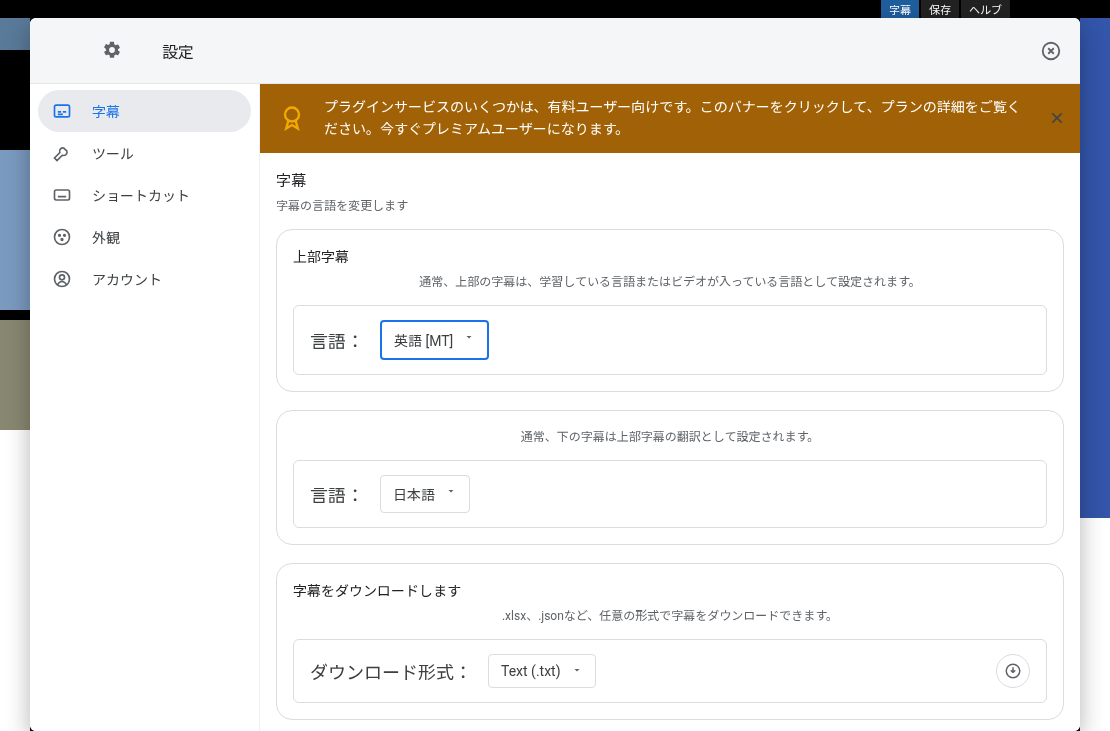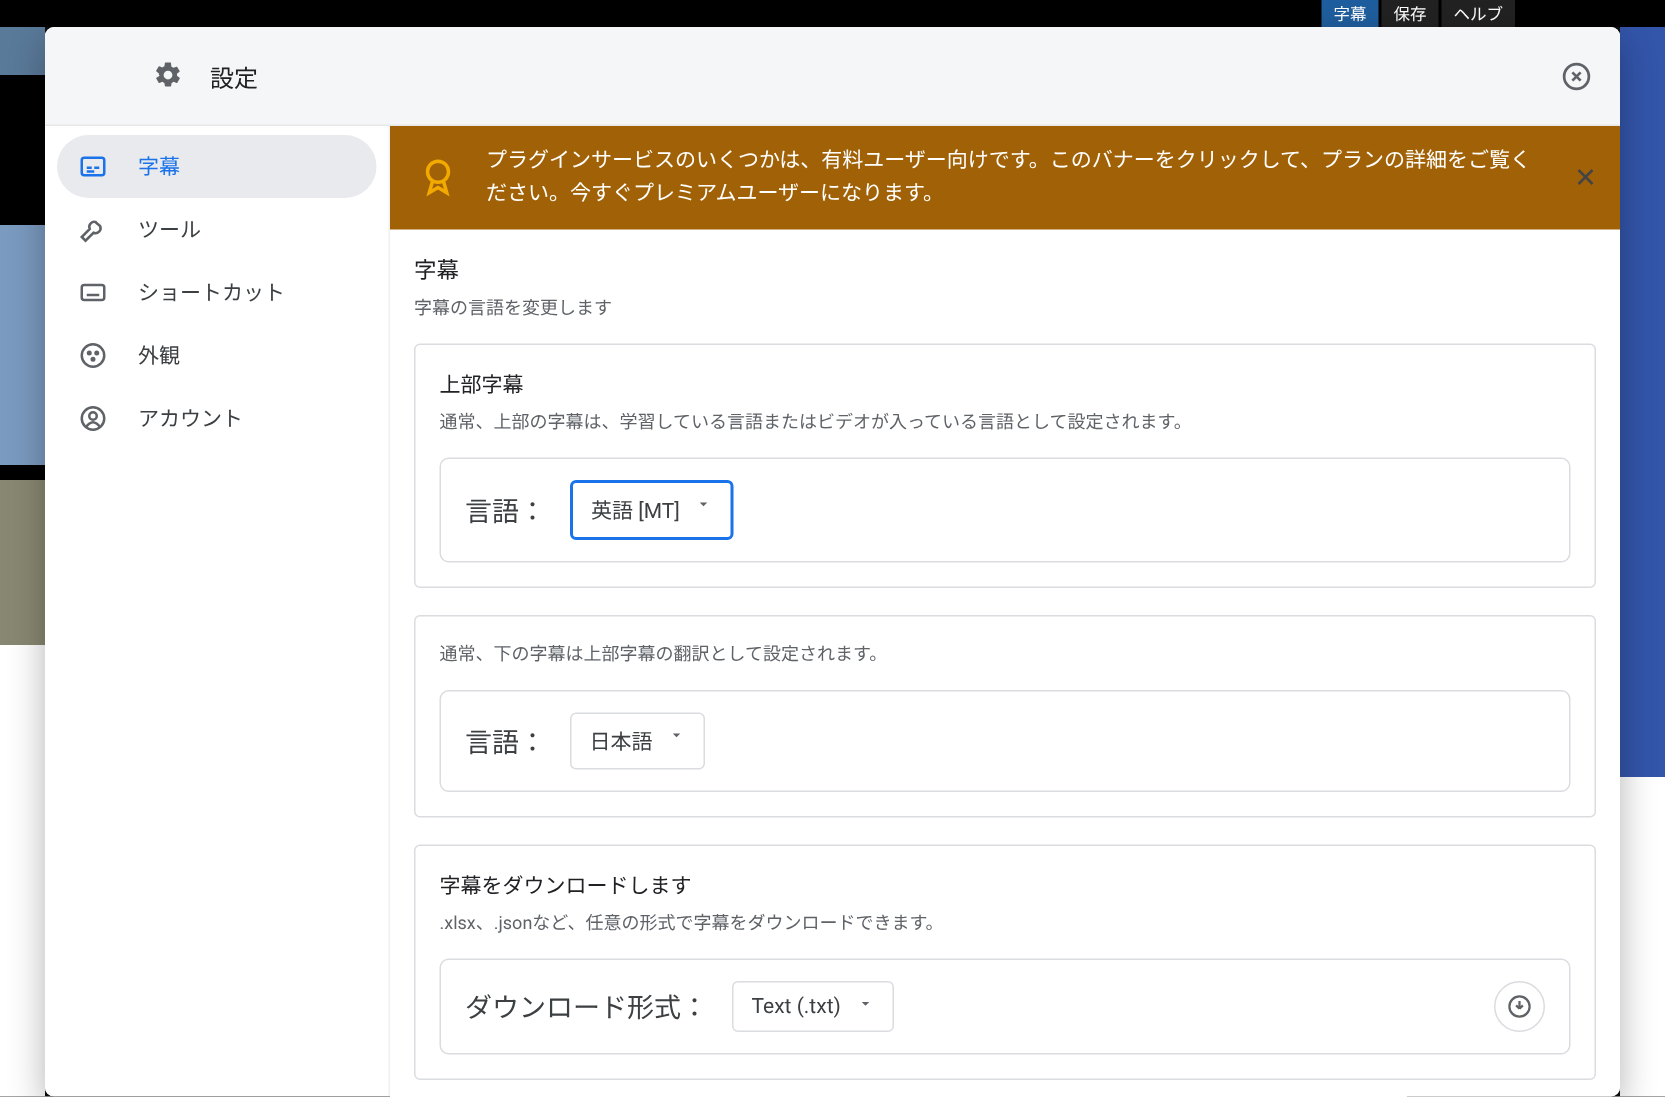--- a/index.html
+++ b/index.html
@@ -58,7 +58,7 @@
     display: flex; align-items: center; justify-content: center;
   }
   .modal-title {
-    margin-left: 38px; font-size: 16px; color: #202124; font-weight: 400;
+    margin-left: 60px; font-size: 16px; color: #202124; font-weight: 400;
   }
   .modal-close {
     position: absolute; right: 16px; top: 20px;

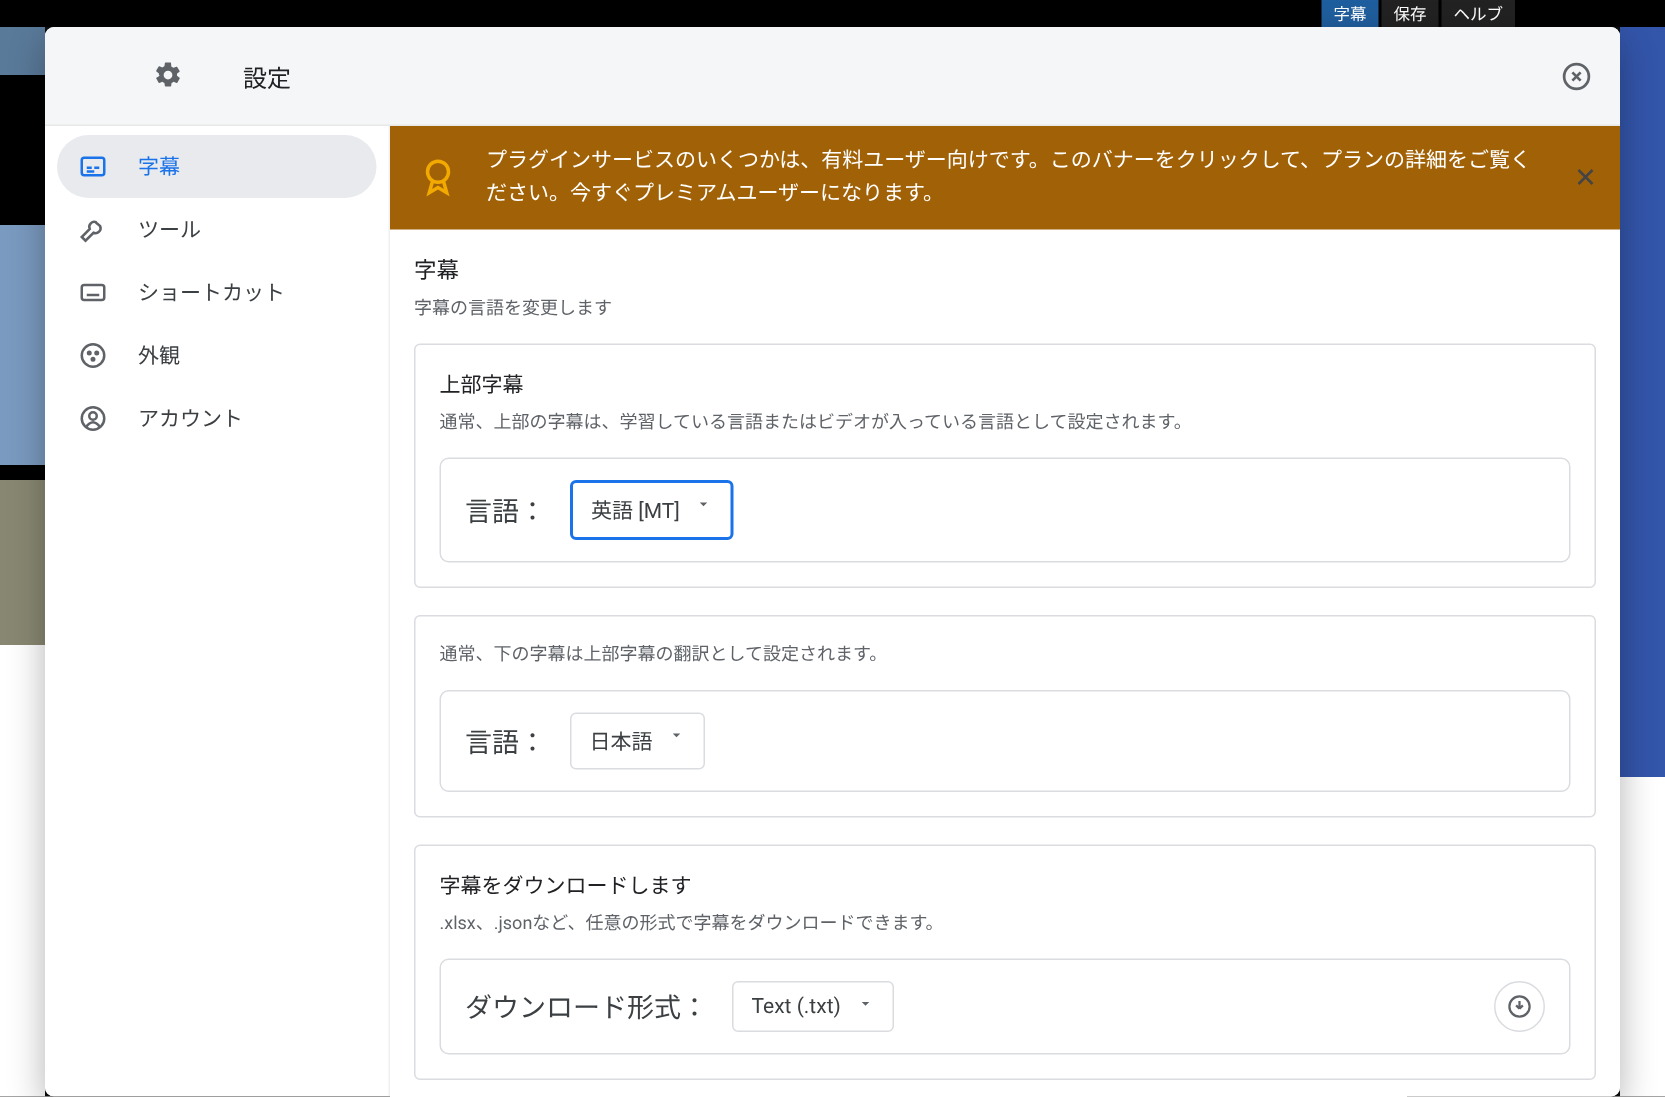--- a/index.html
+++ b/index.html
@@ -108,7 +108,7 @@
   .section-title { font-size: 15px; color: #202124; margin-bottom: 6px; }
   .section-desc { font-size: 12px; color: #5f6368; margin-bottom: 16px; }
   .card {
-    border: 1px solid #dadce0; border-radius: 4px;
+    border: 1px solid #dadce0; border-radius: 16px;
     padding: 16px; margin-bottom: 18px;
   }
   .card-title { font-size: 14px; color: #202124; margin-bottom: 6px; }

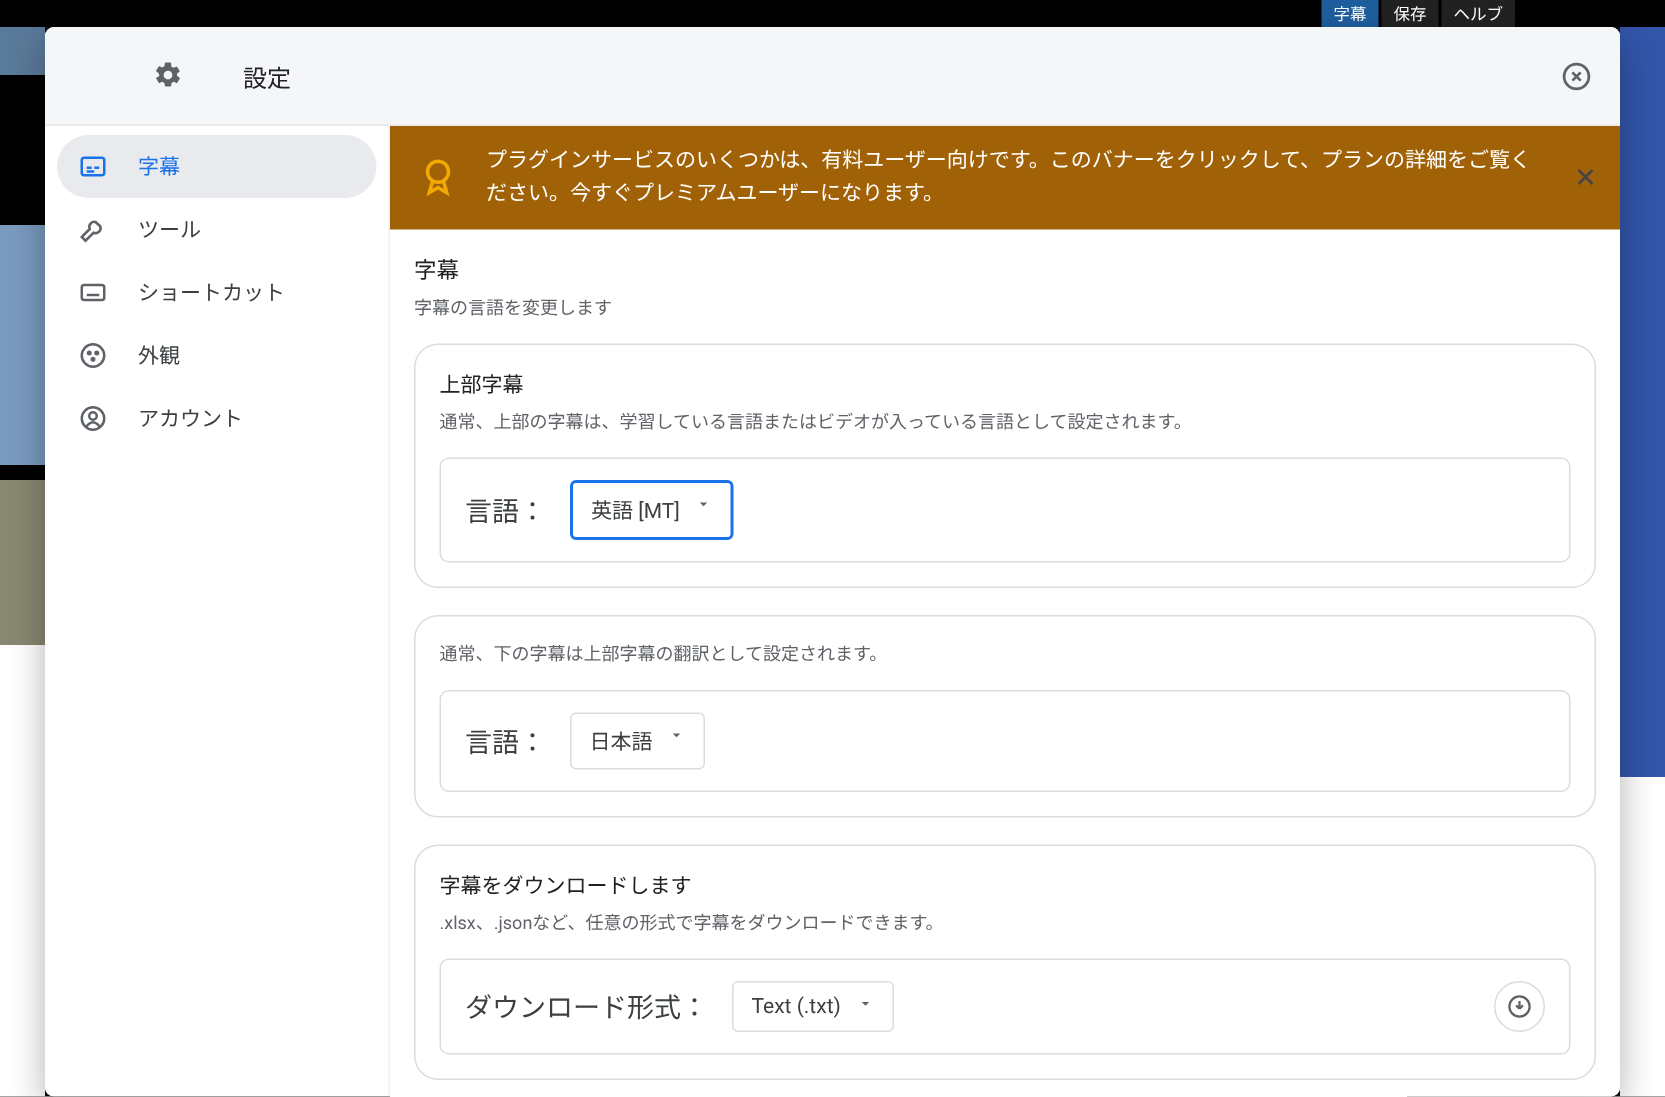--- a/index.html
+++ b/index.html
@@ -112,7 +112,7 @@
     padding: 16px; margin-bottom: 18px;
   }
   .card-title { font-size: 14px; color: #202124; margin-bottom: 6px; }
-  .card-desc  { font-size: 12px; color: #5f6368; margin-bottom: 16px; }
+  .card-desc  { font-size: 12px; color: #5f6368; margin-bottom: 16px; text-align: center; }
   .field-row {
     border: 1px solid #dadce0; border-radius: 6px;
     padding: 14px 16px;

